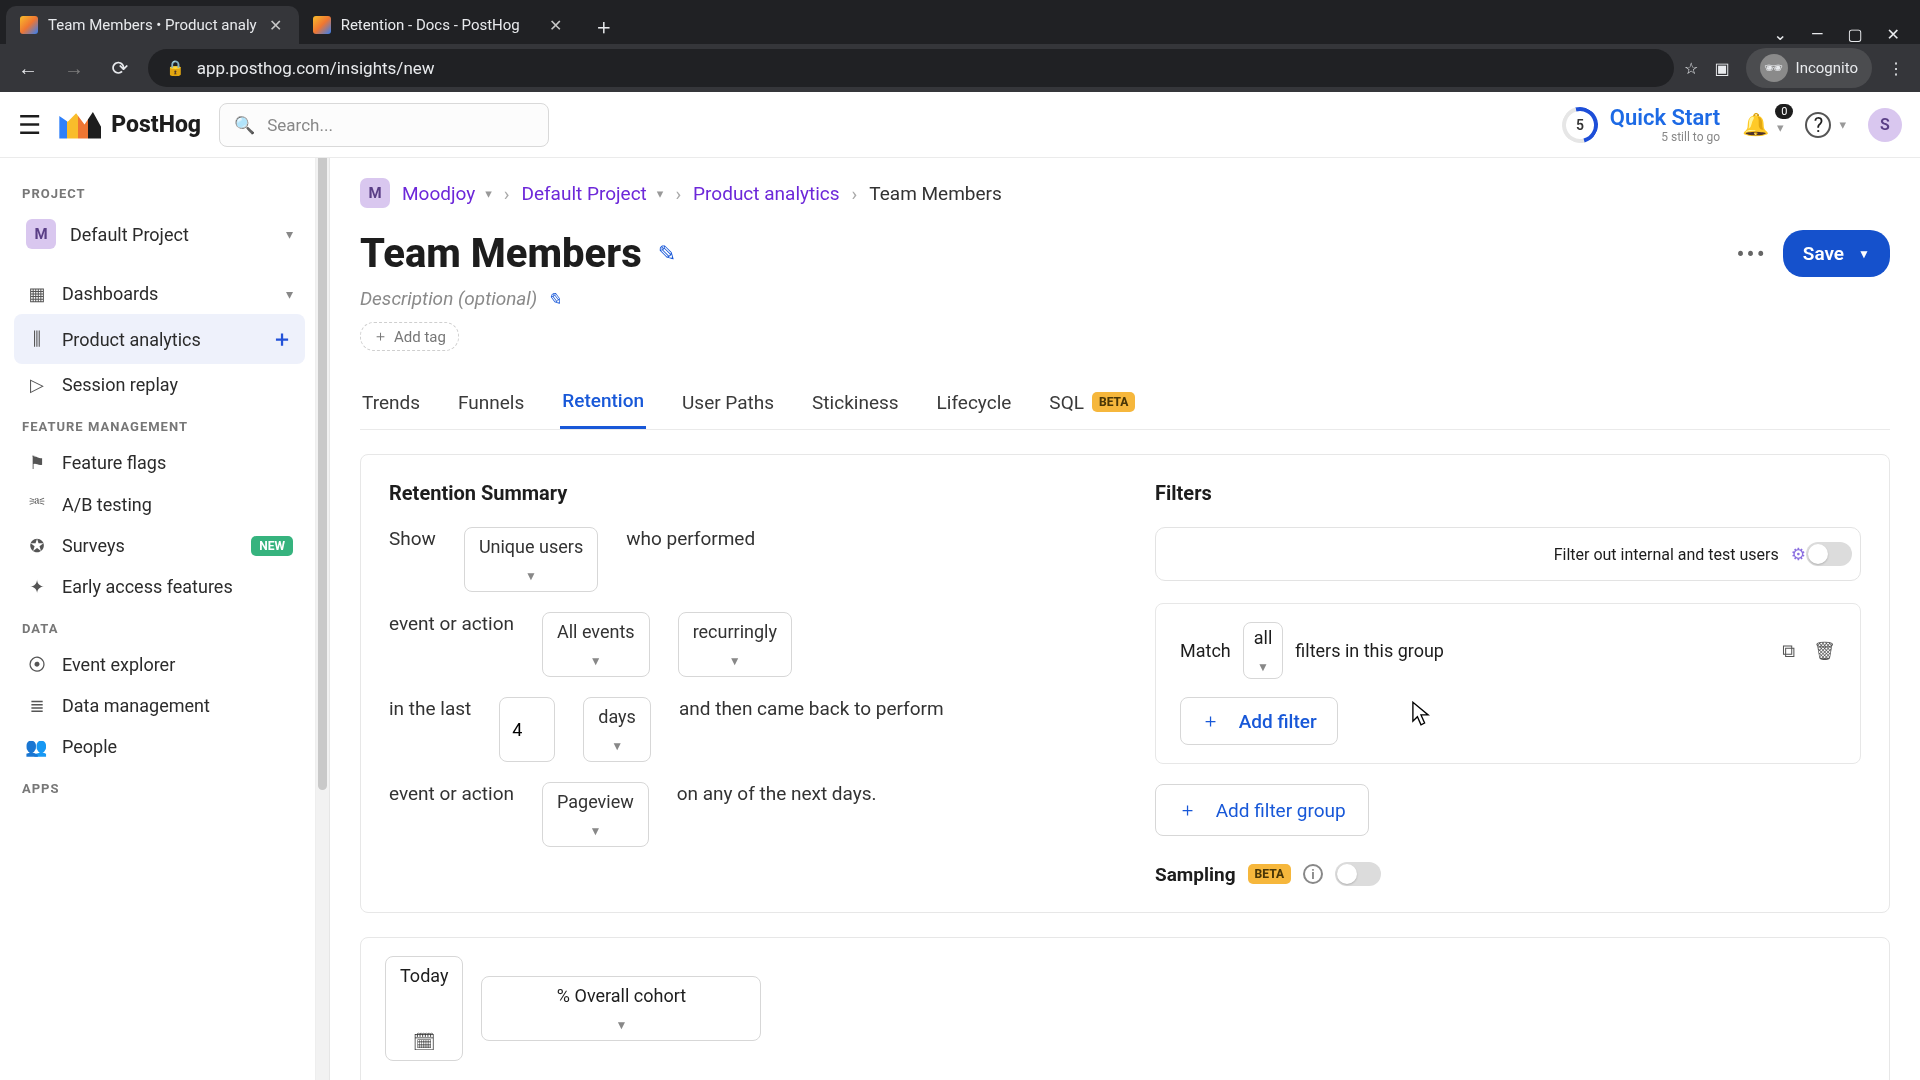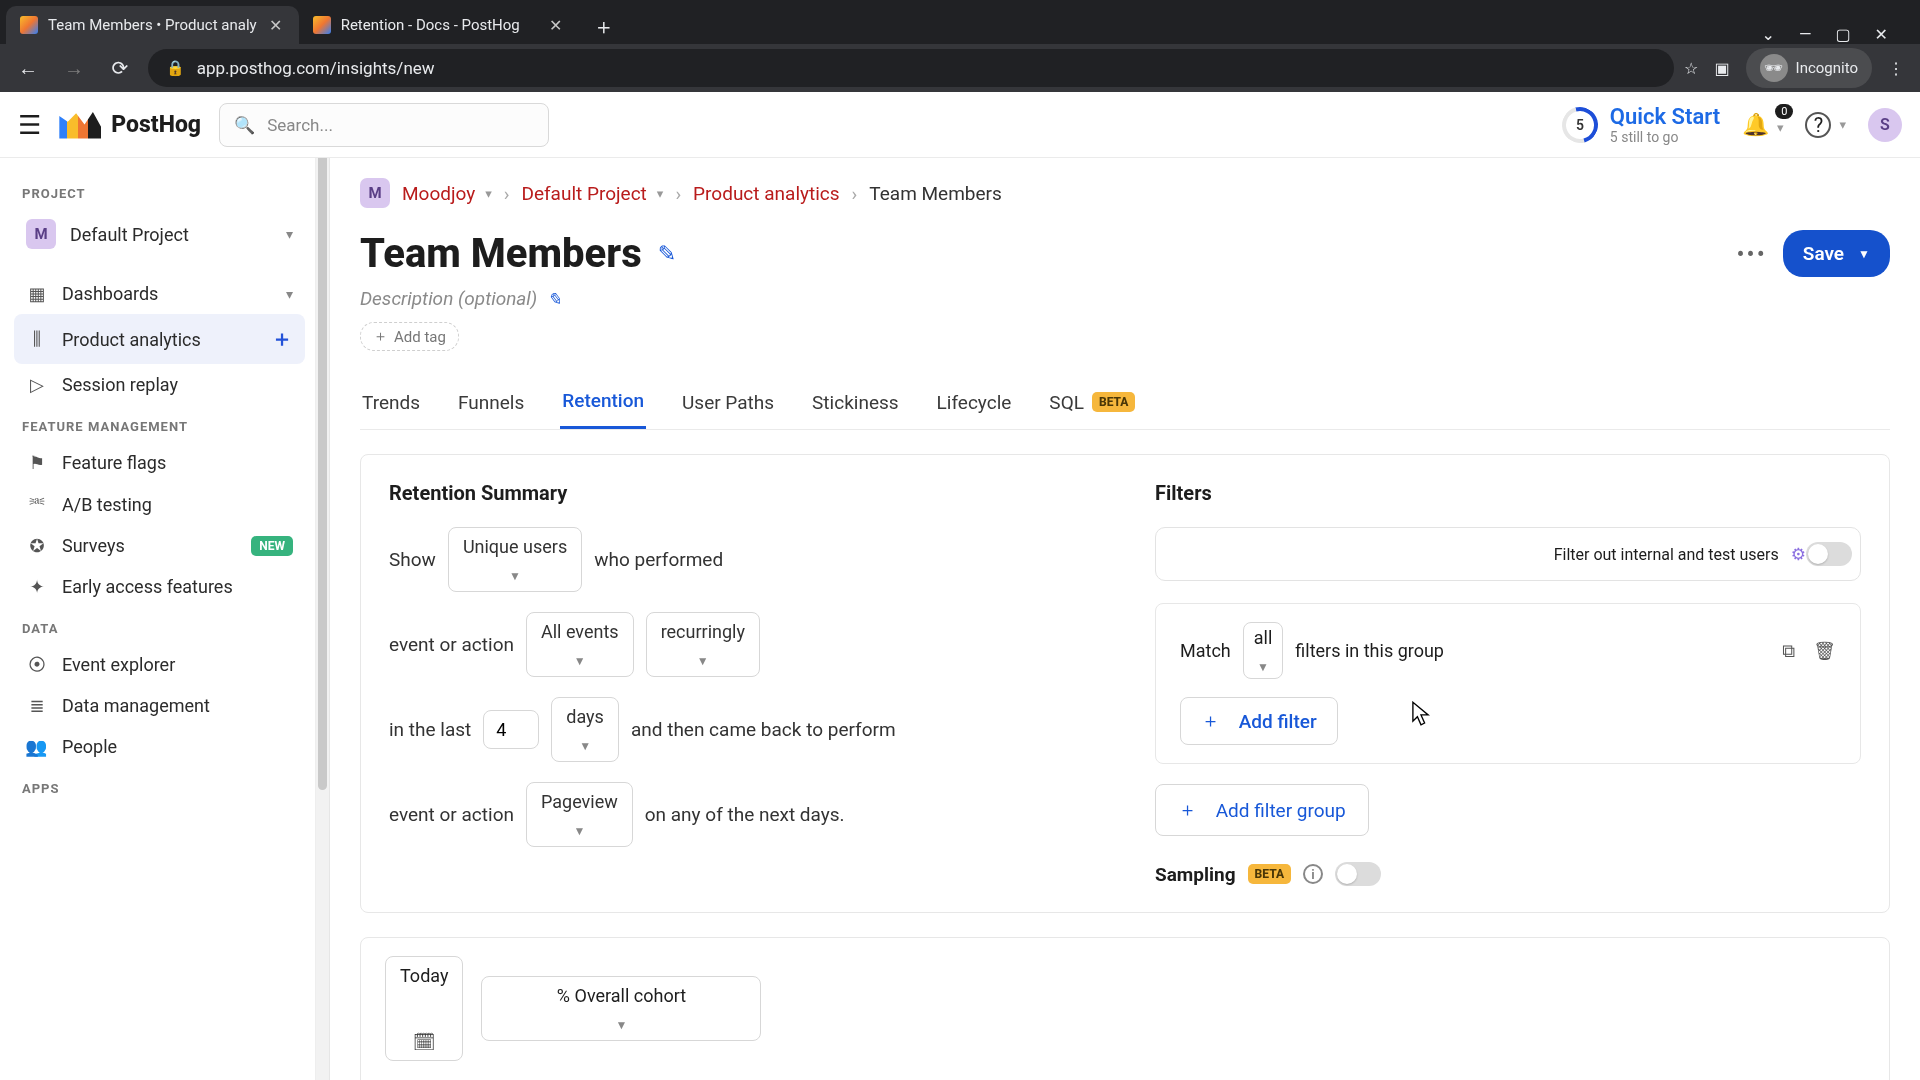--- a/index.html
+++ b/index.html
@@ -7,7 +7,7 @@
 
   
   .browser-chrome { background:#202124; color:#e8eaed; }
-  .tab-strip { display:flex; align-items:flex-end; height:44px; padding:6px 18px 0 6px; gap:0; }
+  .tab-strip { display:flex; align-items:flex-end; height:44px; padding:6px 6px 0 6px; gap:0; }
   .tab { display:flex; align-items:center; gap:10px; height:38px; padding:0 14px; font-size:15px; border-radius:10px 10px 0 0; max-width:330px; min-width:280px; position:relative; }
   .tab.active { background:#35363a; }
   .tab .favicon { width:18px; height:18px; border-radius:3px; background:linear-gradient(135deg,#f9bd2b,#ef7632 50%,#2f80fa); flex:none; }

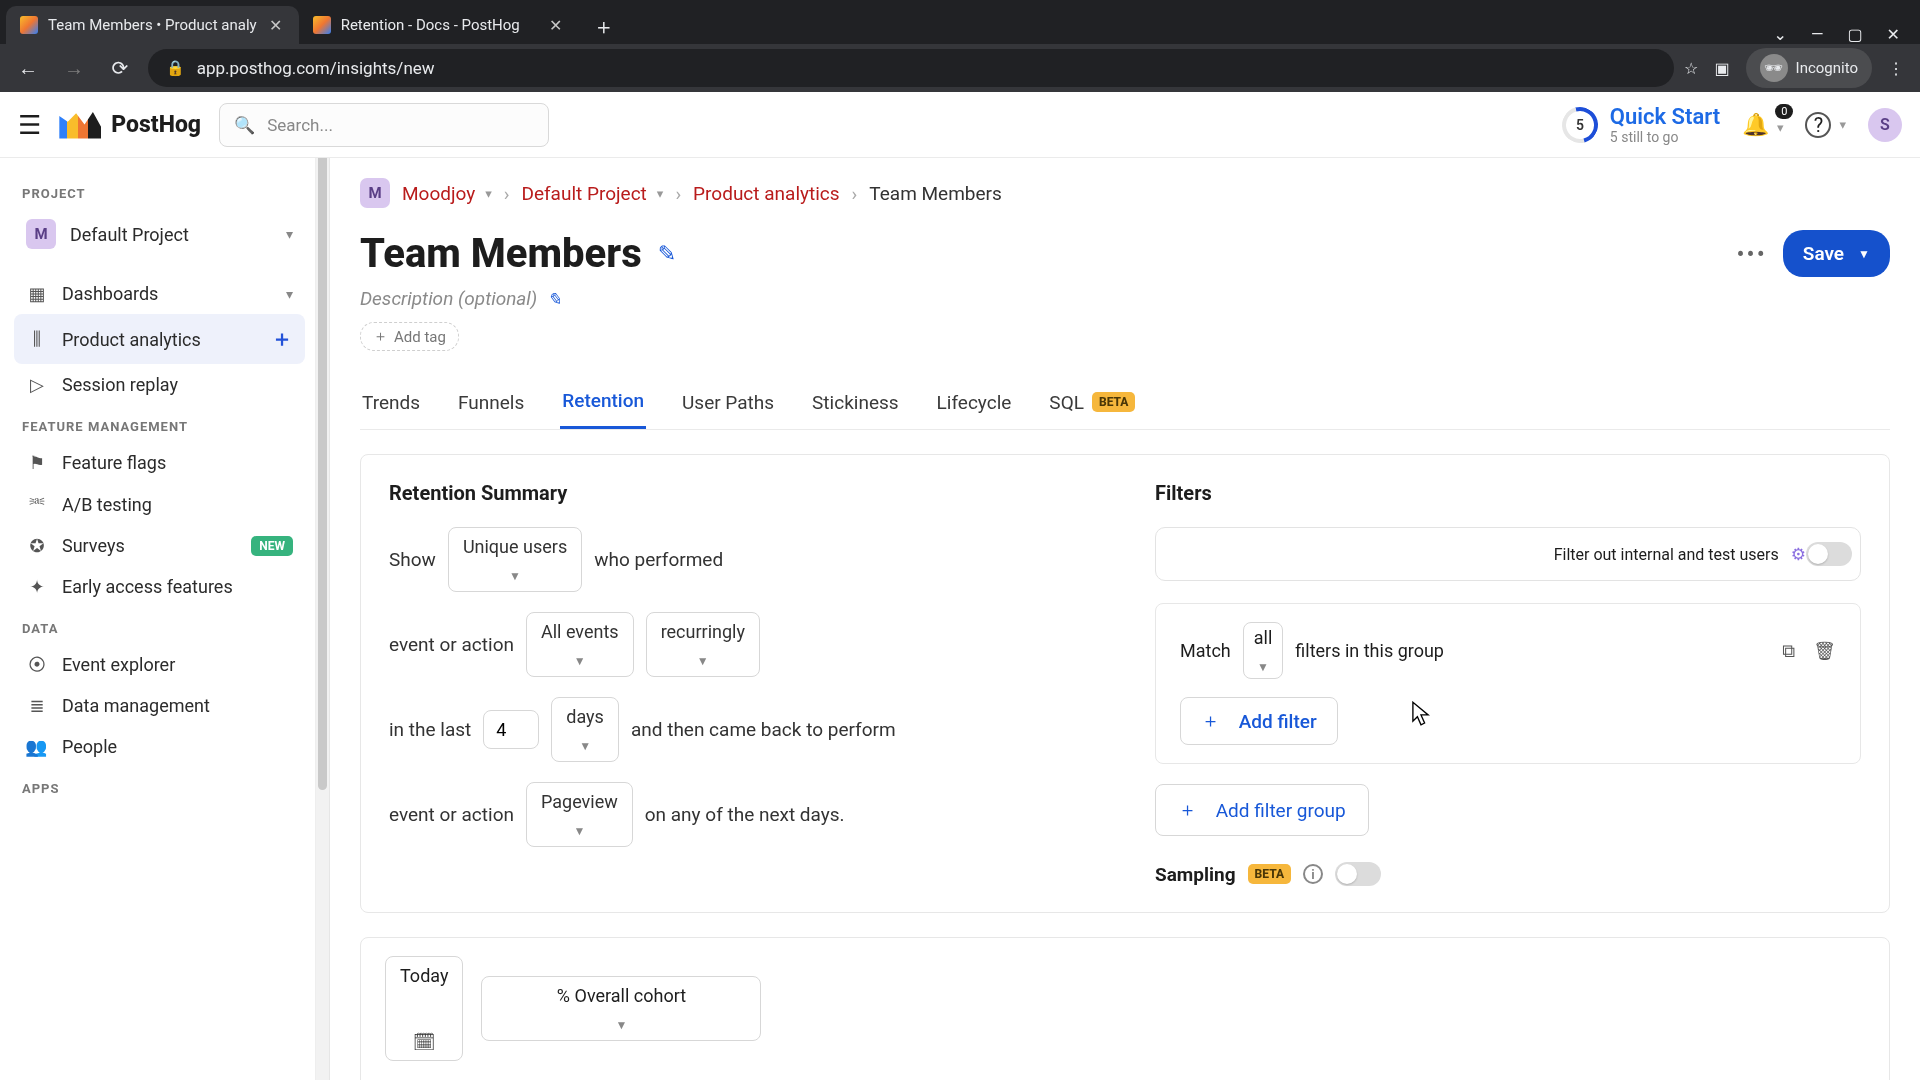--- a/index.html
+++ b/index.html
@@ -44,7 +44,7 @@
   .progress-ring { width:36px; height:36px; border-radius:50%; border:4px solid #e6e6e6; border-top-color:#1d4ed8; border-right-color:#1d4ed8; transform:rotate(30deg); display:flex; align-items:center; justify-content:center; font-size:14px; font-weight:600; color:#333;}
   .progress-ring span{ transform:rotate(-30deg);}
   .qs-text .t { color:#1d6ae5; font-weight:600; font-size:22px;}
-  .qs-text .s { color:#888; font-size:14px;}
+  .qs-text .s { color:#888; font-size:12px;text-align:right;}
   .bell { position:relative; font-size:22px; cursor:pointer;}
   .bell .badge { position:absolute; top:-8px; right:-10px; background:#1d1d1d; color:#fff; border-radius:10px; font-size:11px; padding:1px 6px;}
   .help { font-size:20px; border:2px solid #555; border-radius:50%; width:26px; height:26px; display:flex; align-items:center; justify-content:center; cursor:pointer;}

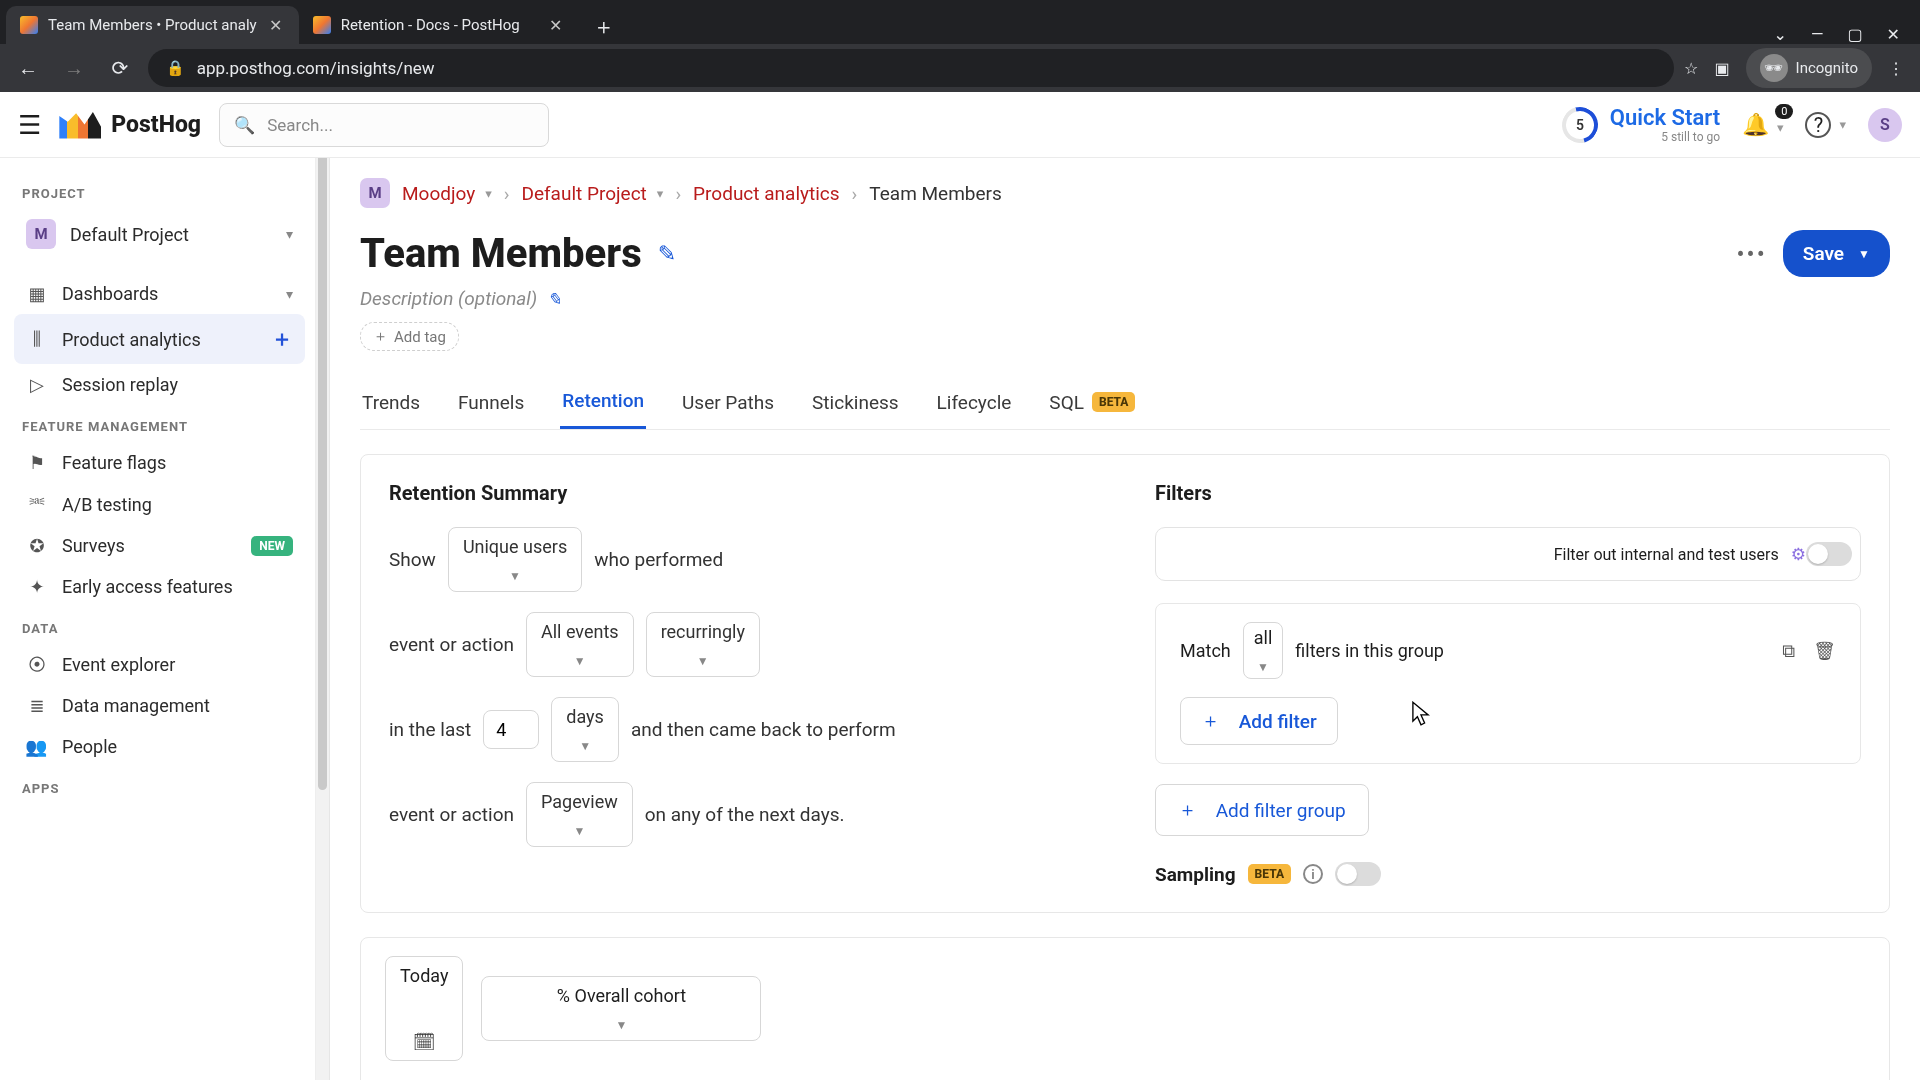--- a/index.html
+++ b/index.html
@@ -65,7 +65,7 @@
   .main { flex:1; padding:86px 30px 20px 30px; overflow:hidden; }
   .crumbs { display:flex; align-items:center; gap:12px; font-size:19px; color:#333; flex-wrap:wrap;}
   .crumbs .seg { display:flex; align-items:center; gap:8px;}
-  .crumbs .link { color:#b91c1c; cursor:pointer;}
+  .crumbs .link { color:#6d28d9; cursor:pointer;}
   .crumbs .sep { color:#aaa; }
   .crumb-chip { width:30px; height:30px; border-radius:7px; background:#d9c7ef; color:#5a3e86; font-weight:700; display:flex; align-items:center; justify-content:center; font-size:15px;}
   .mini-chev { color:#999; font-size:13px; margin-left:2px;}

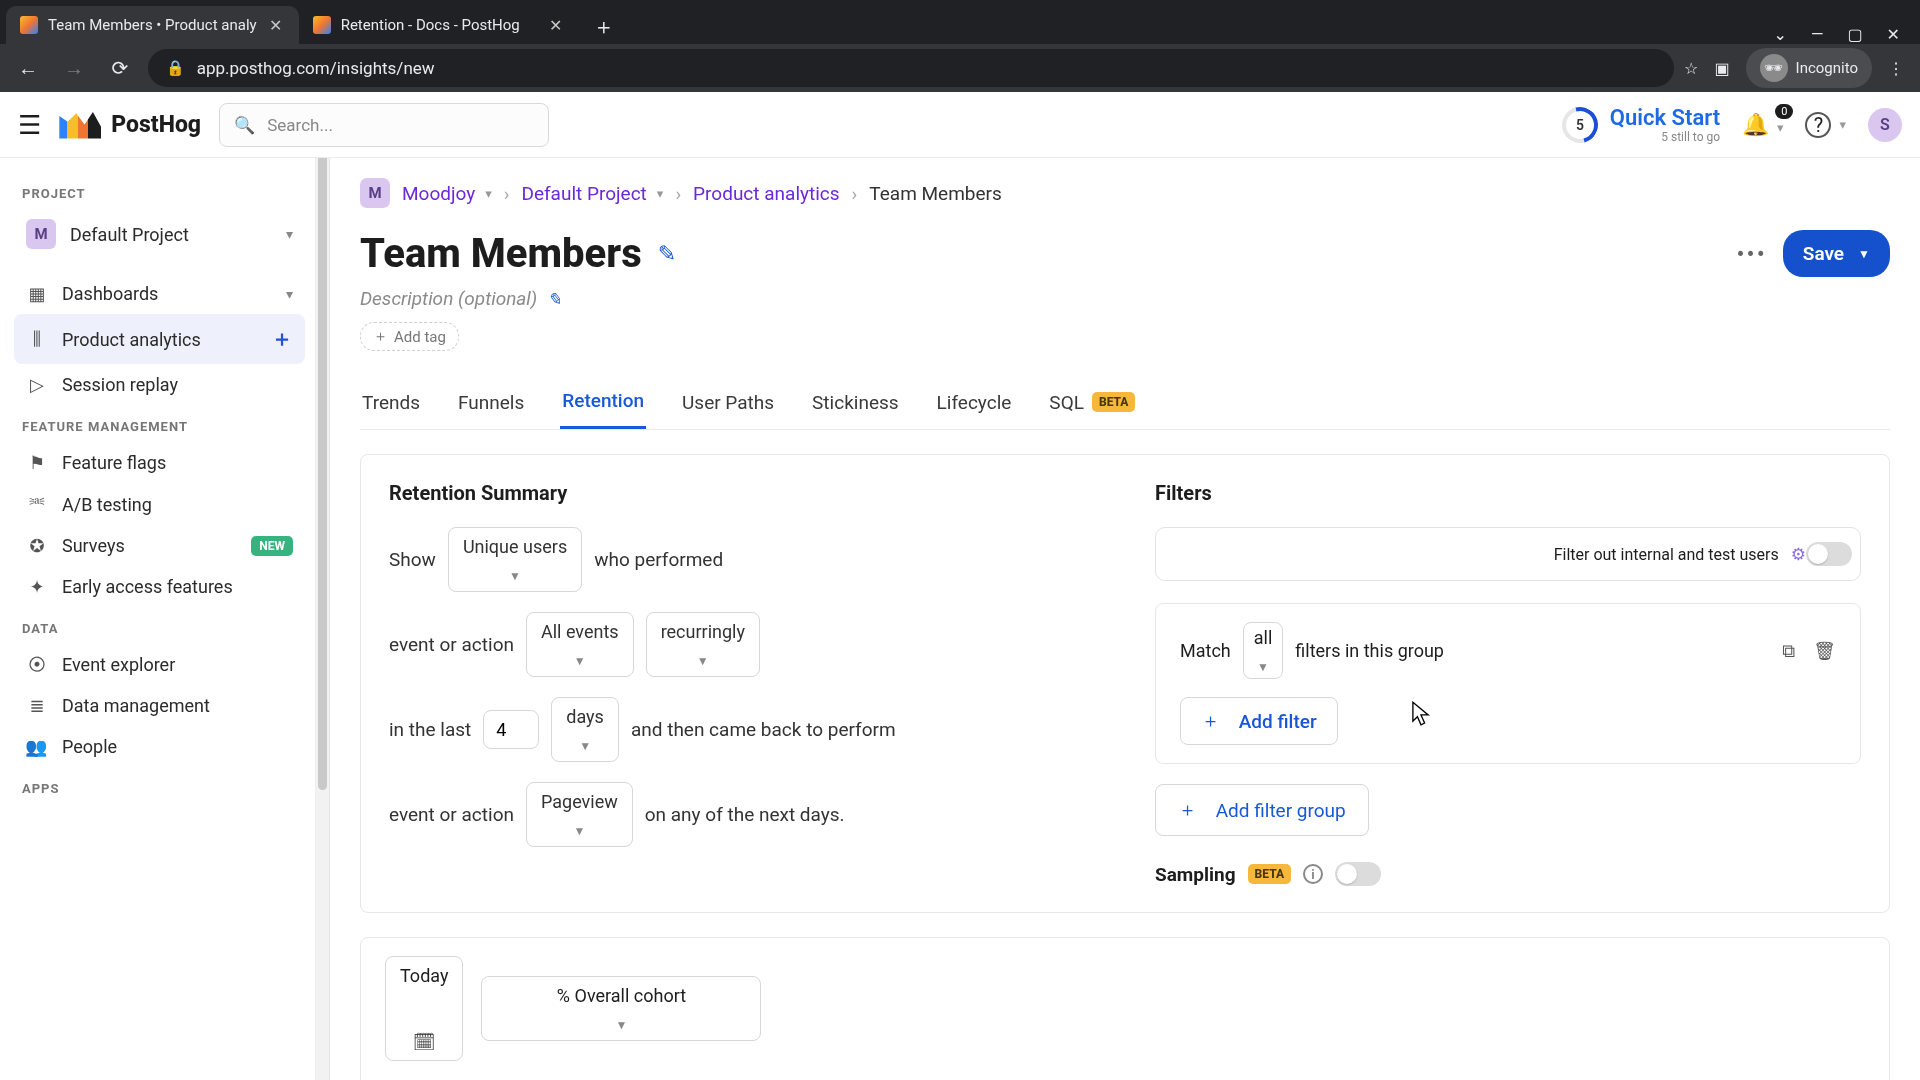--- a/index.html
+++ b/index.html
@@ -90,7 +90,7 @@
   .col { flex:1; }
   .col h3 { font-size:20px; font-weight:700; margin-bottom:22px;}
 
-  .sentence { display:flex; align-items:center; flex-wrap:wrap; gap:12px; font-size:19px; color:#333; margin-bottom:20px;}
+  .sentence { display:flex; flex-wrap:wrap; gap:28px; font-size:19px; color:#333; margin-bottom:20px;}
   .dd-pill { display:inline-flex; align-items:center; gap:12px; border:1px solid #d7d7d7; border-radius:8px; padding:8px 14px; font-size:18px; background:#fff; cursor:pointer; white-space:nowrap;flex-direction:column;}
   .dd-pill .caret { color:#888; font-size:12px;}
   .num-input { width:56px; border:1px solid #d7d7d7; border-radius:8px; padding:8px 12px; font-size:18px; }

